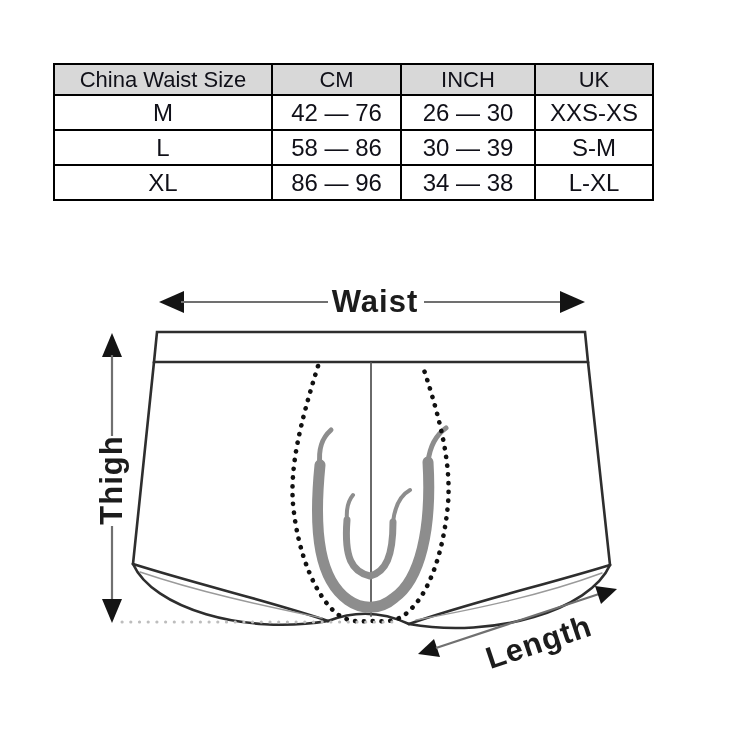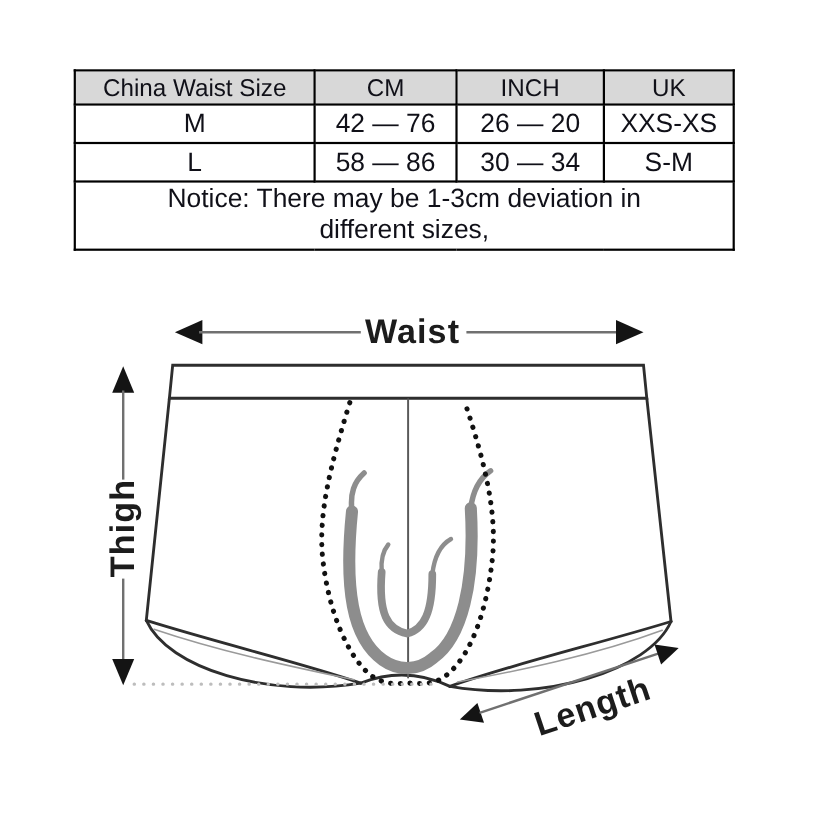--- a/index.html
+++ b/index.html
@@ -8,7 +8,7 @@
     font-family:"Liberation Sans",sans-serif;overflow:hidden;
   }
   table.size-table{
-    position:absolute;left:67px;top:63px;
+    position:absolute;left:53px;top:63px;
     border-collapse:collapse;table-layout:fixed;
     color:#101018;
   }

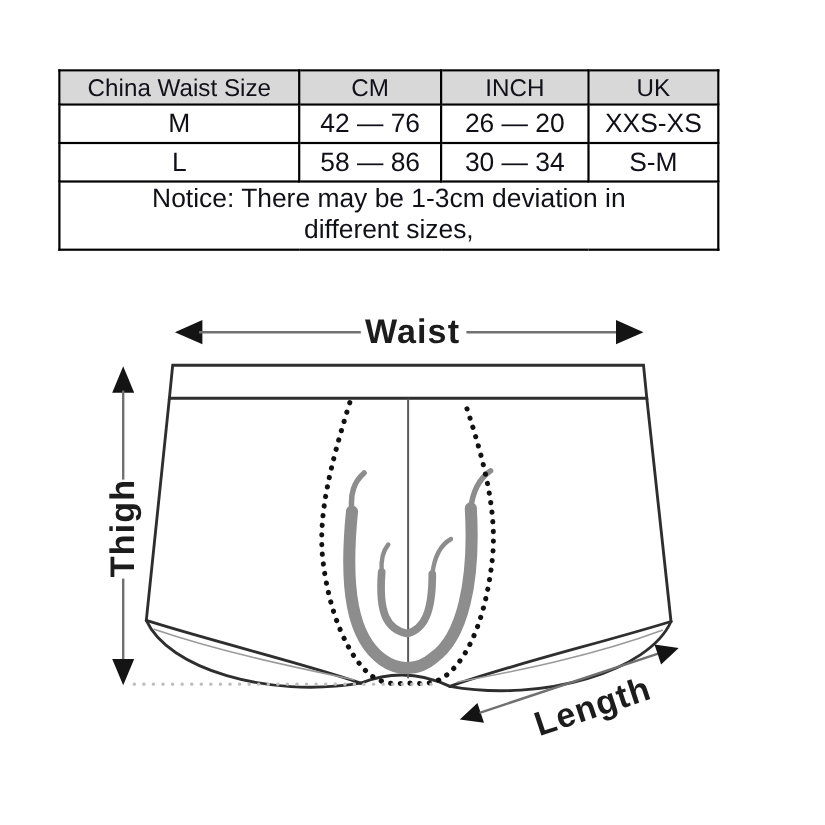--- a/index.html
+++ b/index.html
@@ -50,7 +50,7 @@
       <tr>
         <td>M</td>
         <td>42 — 76</td>
-        <td>26 — 20</td>
+        <td>26 — 30</td>
         <td>XXS-XS</td>
       </tr>
       <tr>

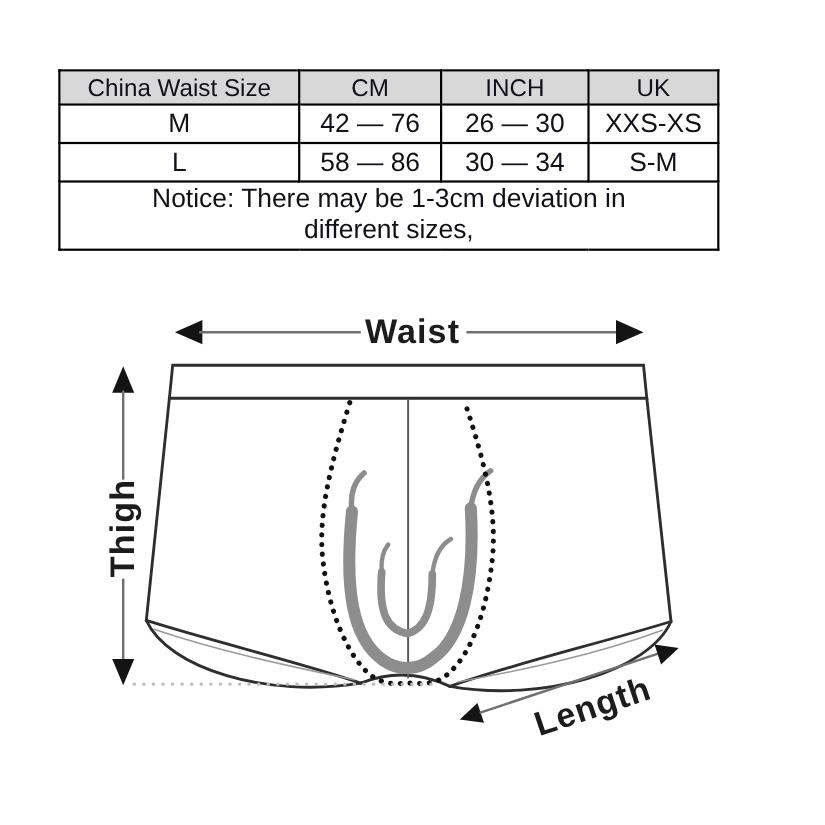--- a/index.html
+++ b/index.html
@@ -56,7 +56,7 @@
       <tr>
         <td>L</td>
         <td>58 — 86</td>
-        <td>30 — 34</td>
+        <td>30 — 39</td>
         <td>S-M</td>
       </tr>
       <tr>

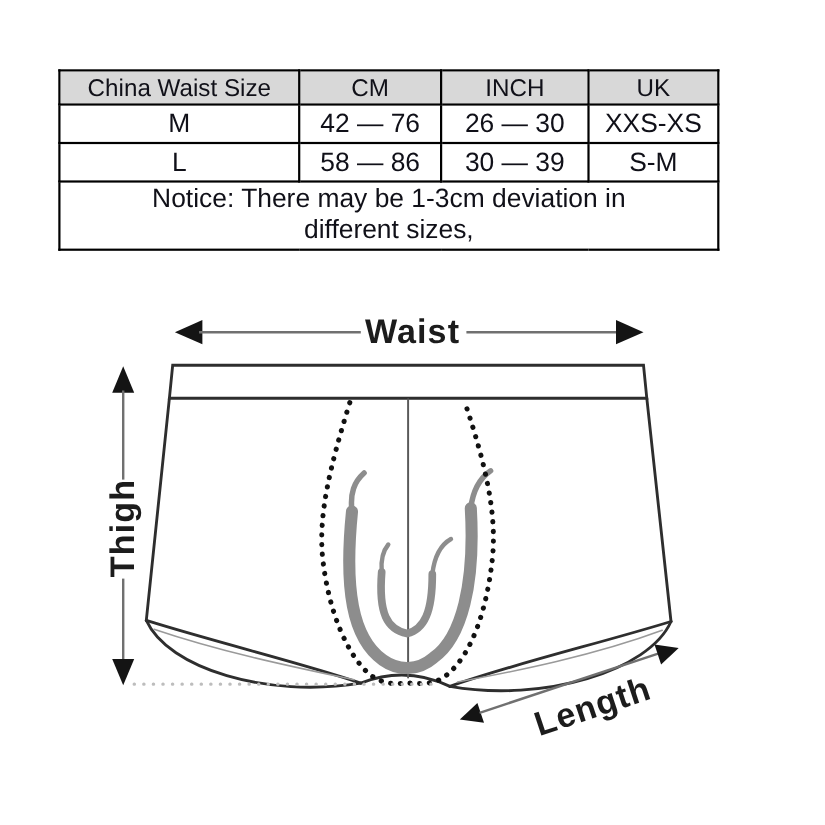--- a/index.html
+++ b/index.html
@@ -58,6 +58,12 @@
         <td>58 — 86</td>
         <td>30 — 39</td>
         <td>S-M</td>
+      </tr>
+      <tr>
+        <td>XL</td>
+        <td>86 — 96</td>
+        <td>34 — 38</td>
+        <td>L-XL</td>
       </tr>
       <tr>
         <td class="notice" colspan="4">

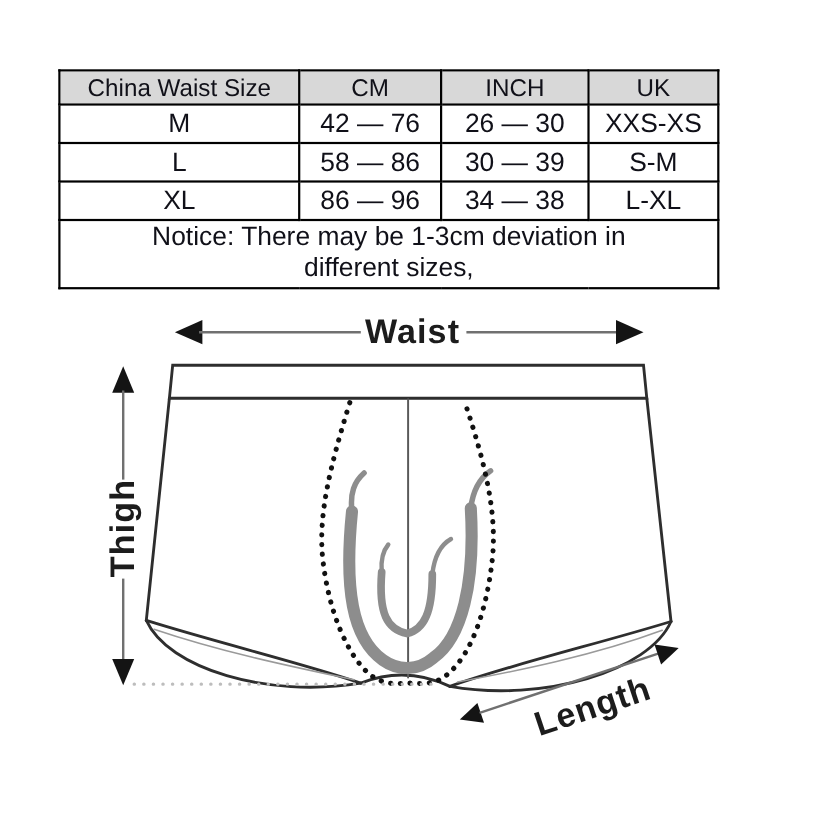--- a/index.html
+++ b/index.html
@@ -64,12 +64,6 @@
         <td>86 — 96</td>
         <td>34 — 38</td>
         <td>L-XL</td>
-      </tr>
-      <tr>
-        <td class="notice" colspan="4">
-          <div>Notice: There may be 1-3cm deviation in</div>
-          <div>different sizes,</div>
-        </td>
       </tr>
     </tbody>
   </table>

